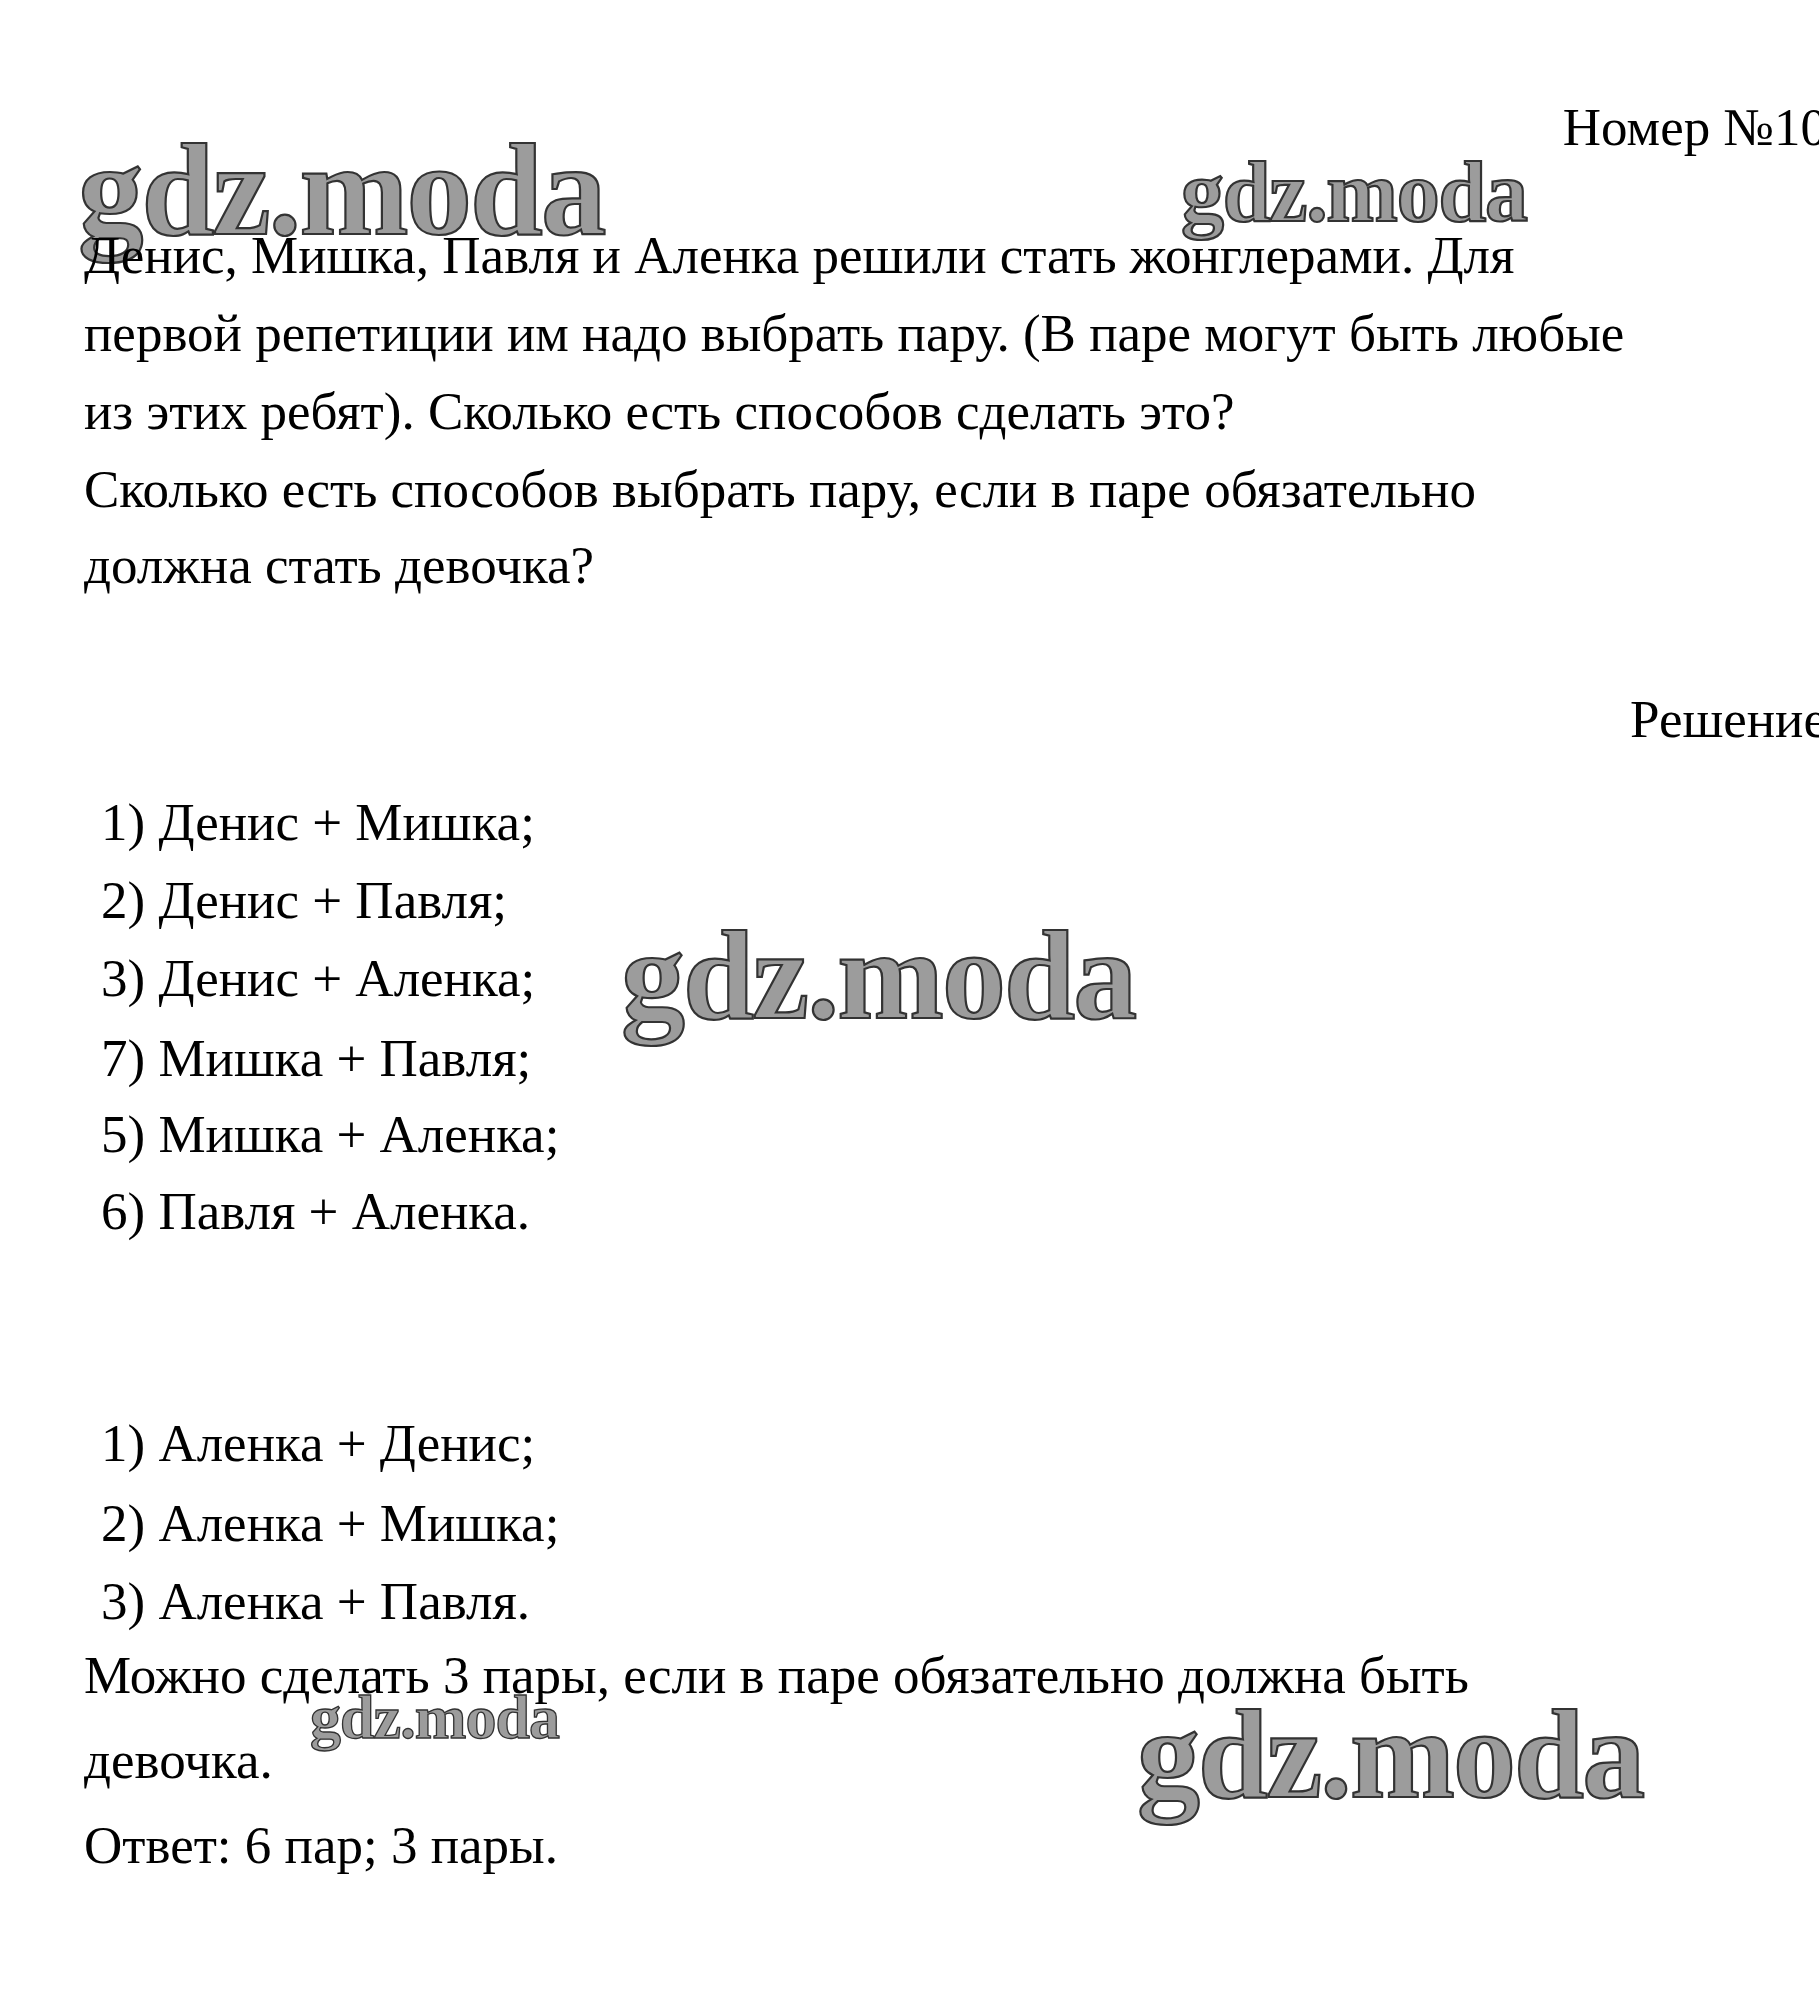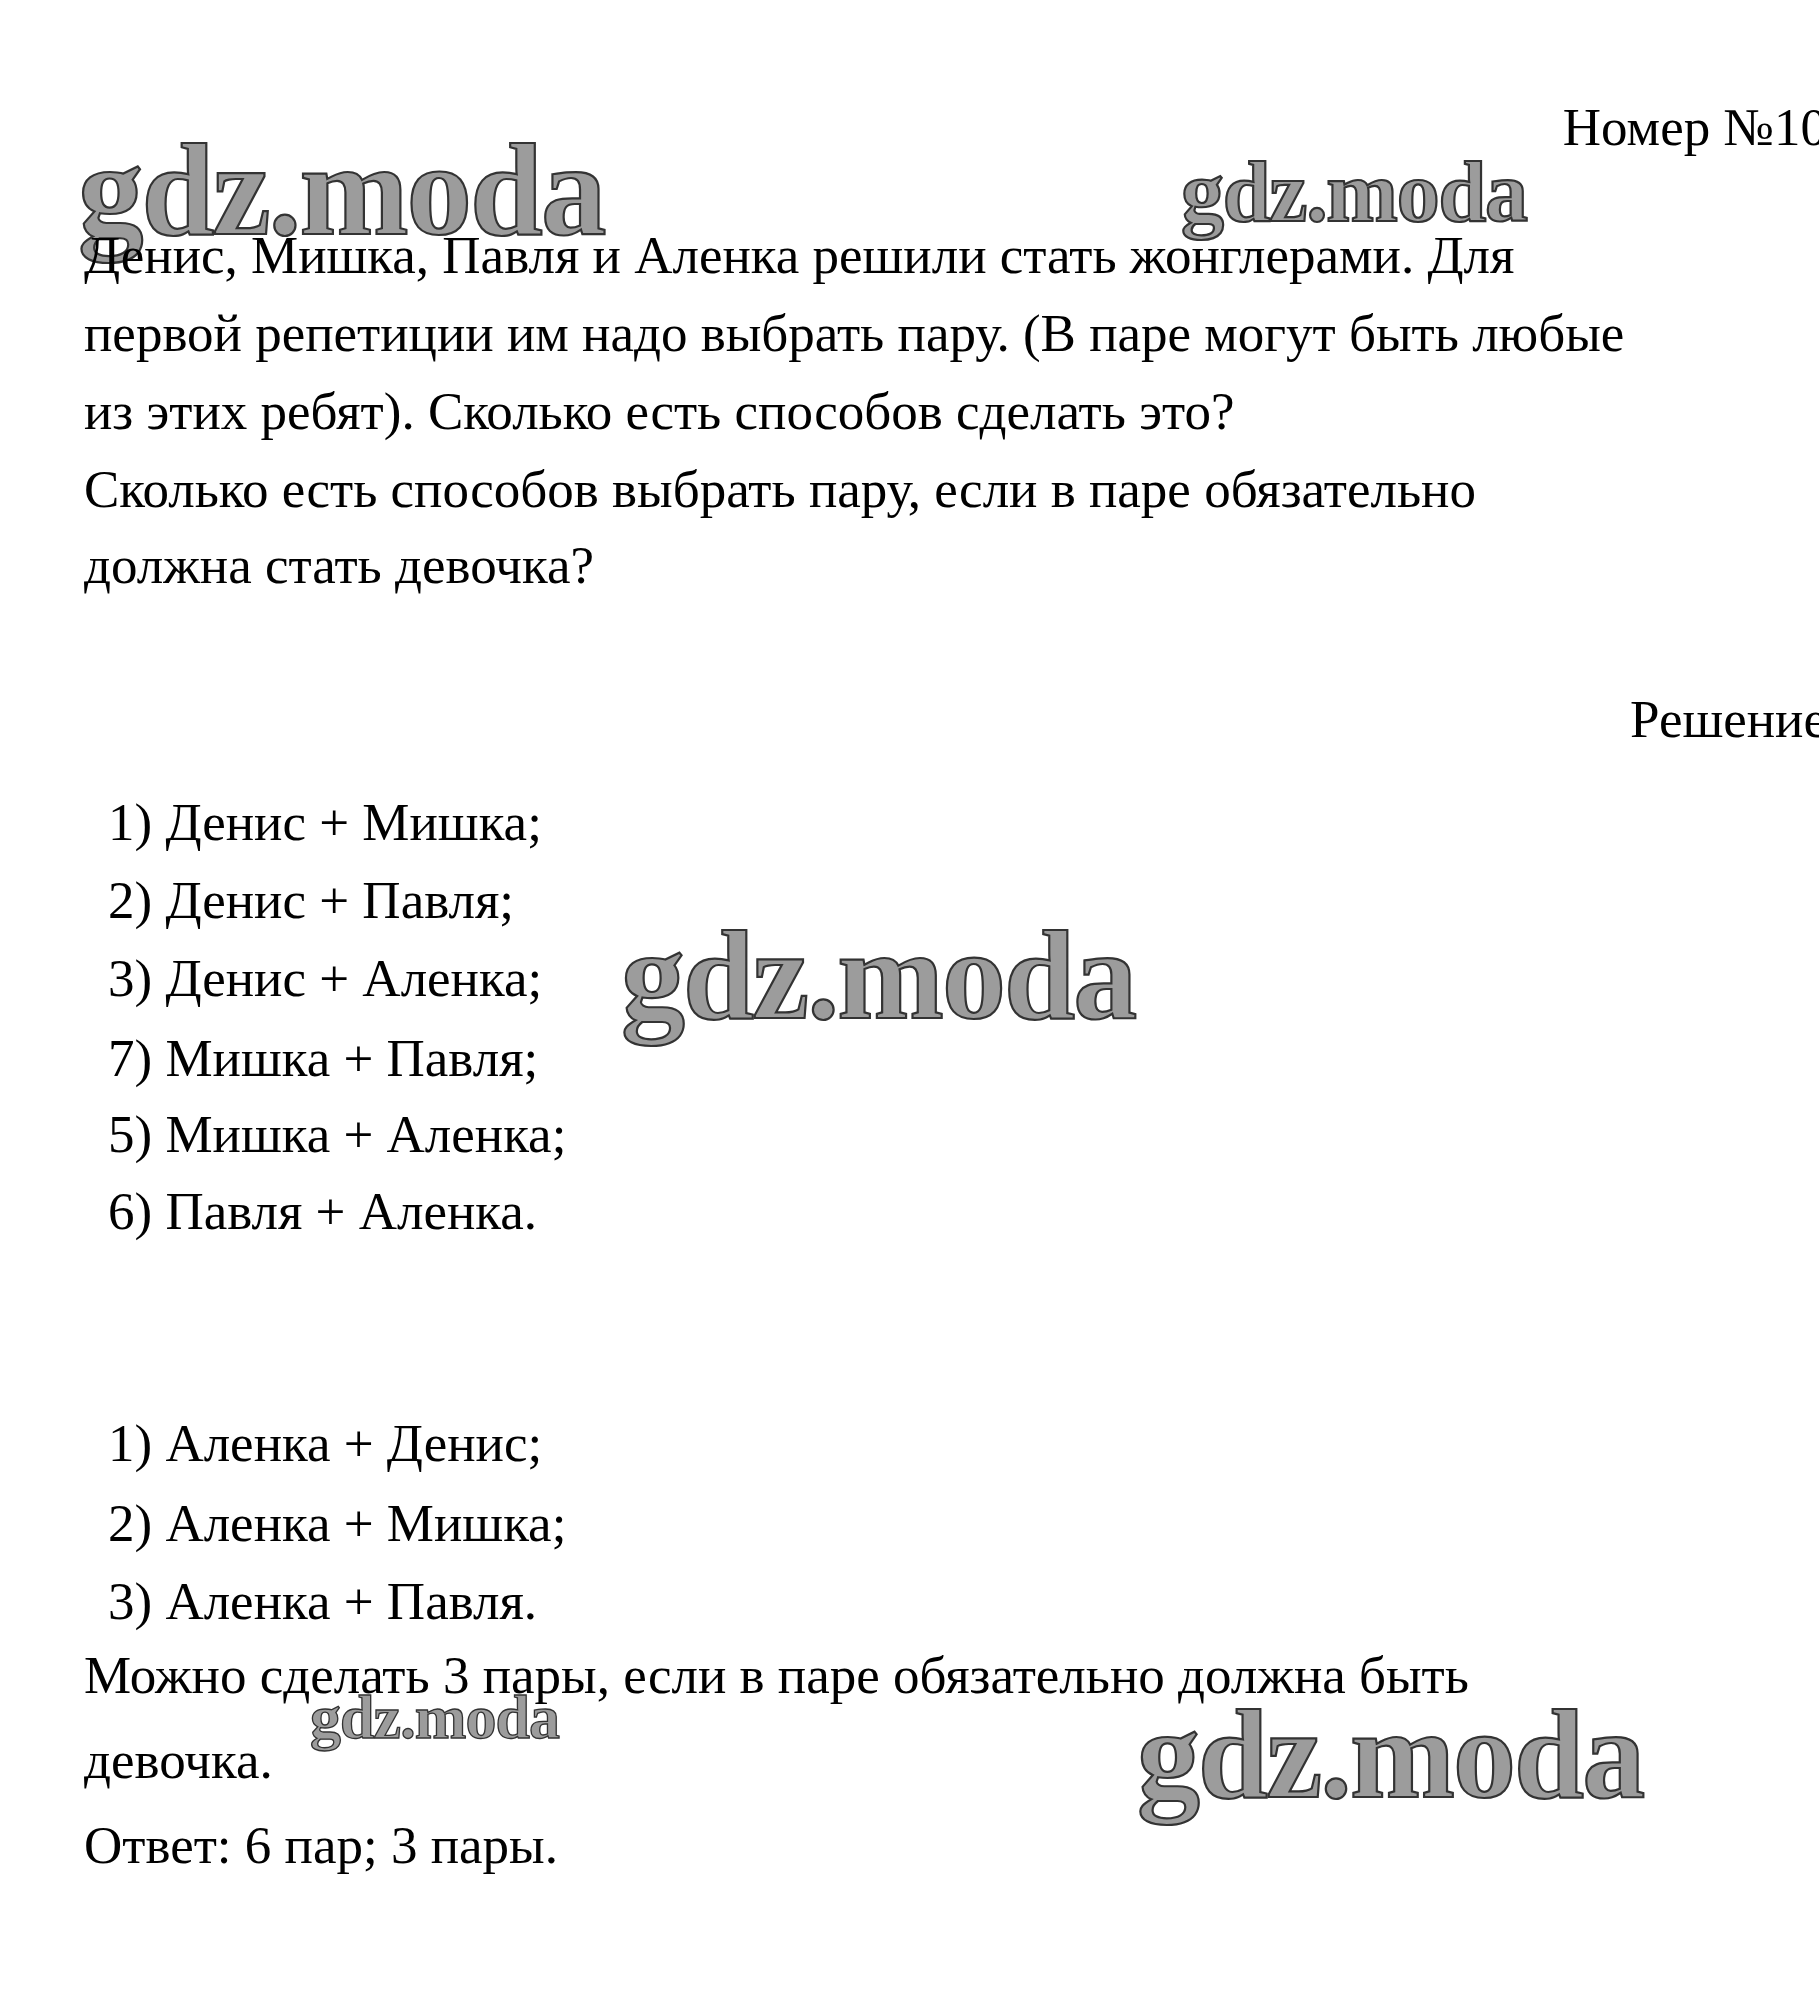--- a/index.html
+++ b/index.html
@@ -24,7 +24,7 @@
     white-space: nowrap;
     color: #000000;
   }
-  .t.list { left: 108px; text-align: right; }
+  .t.list { left: 101px; text-align: right; }
   .t.center {
     left: 8px;
     width: 1819px;

